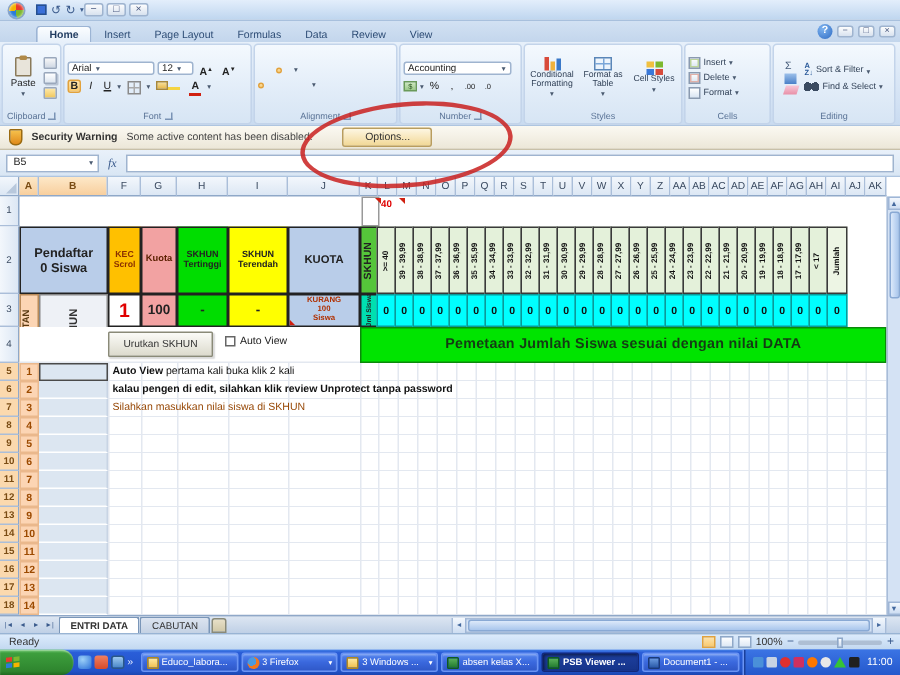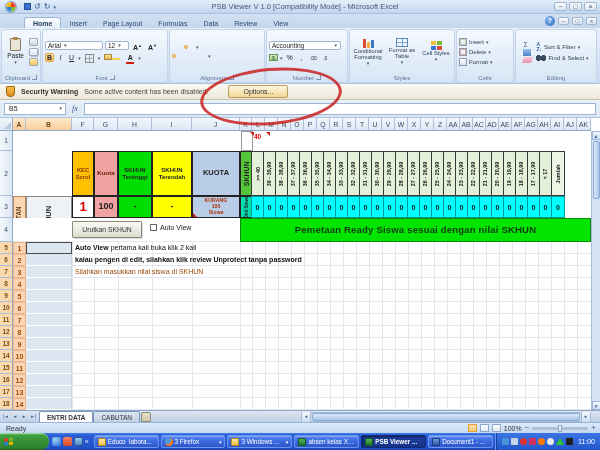--- a/index.html
+++ b/index.html
@@ -196,7 +196,6 @@
     <span class="qat-txt">↻</span>
     <span class="qat-dd">▾</span>
   </div>
-  <div class="title">PSB Viewer V 1.0  [Compatibility Mode] - Microsoft Excel</div>
   <div class="winctl">
     <span class="wbtn">−</span>
     <span class="wbtn">□</span>

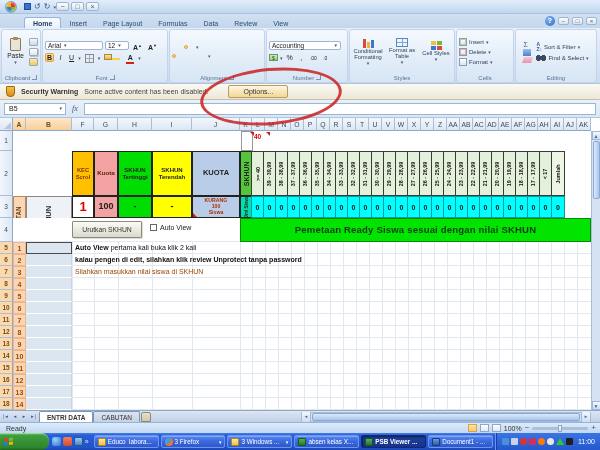--- a/index.html
+++ b/index.html
@@ -482,6 +482,10 @@
   <span class="cmark cm-tr" style="left:250px;top:14px;position:absolute;"></span>
   <span class="cmark cm-tr" style="left:266px;top:14px;position:absolute;"></span>
 
+  <div class="c" style="left:13px;top:33px;width:59px;height:45px;background:#b9cde9;font-size:8.5px;font-weight:bold;">
+    <span>Pendaftar</span>
+      <span>0 Siswa</span>
+  </div>
   <div class="c" style="left:72px;top:33px;width:22px;height:45px;background:#ffc000;font-size:5.8px;font-weight:bold;color:#8a3000;">
     <span>KEC</span>
       <span>Scrol</span>

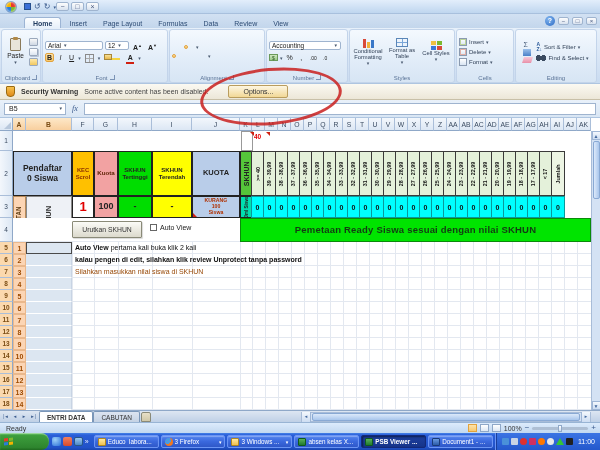--- a/index.html
+++ b/index.html
@@ -638,7 +638,7 @@
     <span class="cbox"></span>
     <span class="cblabel">Auto View</span>
   </div>
-  <div class="c" style="left:240px;top:100px;width:351px;height:24px;background:#00e400;border-color:#0a8a0a;font-size:9.5px;font-weight:bold;color:#143a14;letter-spacing:.2px;">Pemetaan Ready Siswa sesuai dengan nilai SKHUN</div>
+  <div class="c" style="left:240px;top:100px;width:351px;height:24px;background:#00e400;border-color:#0a8a0a;font-size:9.5px;font-weight:bold;color:#143a14;letter-spacing:.2px;">Pemetaan Jumlah Siswa sesuai dengan nilai DATA</div>
 
   <div id="grid">
       <div class="vline" style="left: 13px;"></div>

